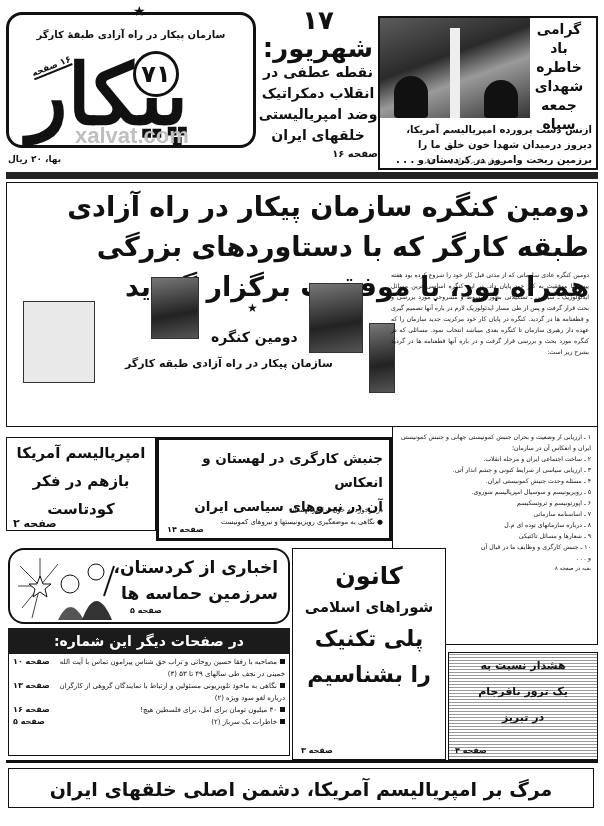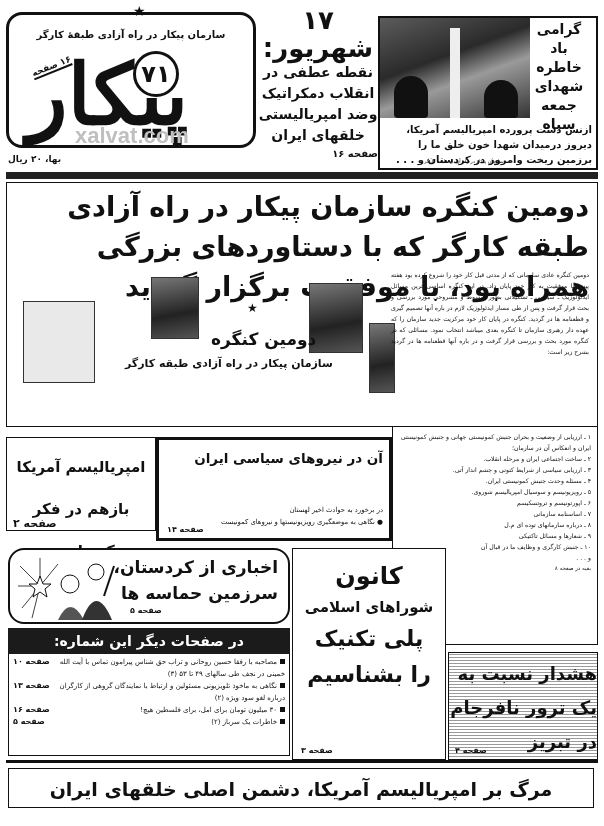--- a/index.html
+++ b/index.html
@@ -42,7 +42,7 @@
   #p-marx{left:294px;top:10px;width:54px;height:70px;}
   #p-lenin{left:354px;top:50px;width:26px;height:70px;}
   #banner-star{position:absolute;left:232px;top:28px;font-size:12px;}
-  #banner-l1{position:absolute;left:196px;top:56px;font-size:17px;font-weight:bold;}
+  #banner-l1{position:absolute;left:196px;top:56px;font-size:14px;font-weight:bold;}
   #banner-l2{position:absolute;left:110px;top:84px;font-size:11px;font-weight:bold;}
   #main-body{position:absolute;right:8px;top:86px;width:198px;font-size:6.2px;line-height:11px;text-align:justify;}
   

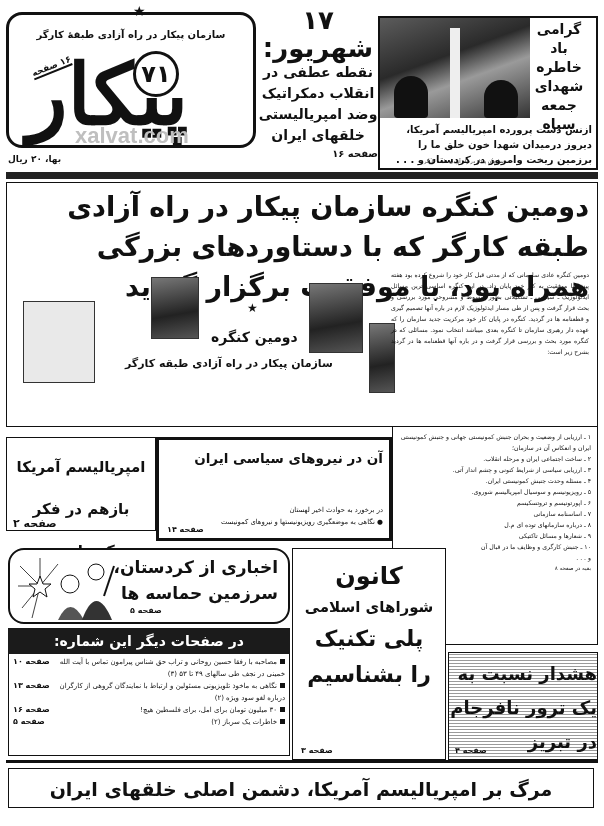--- a/index.html
+++ b/index.html
@@ -51,7 +51,7 @@
   .agenda-cont{font-size:5.5px;line-height:11px;text-align:right;}
   
   #imp-box{left:6px;top:437px;width:150px;height:94px;border:1px solid #111;background:#fff;text-align:center;}
-  #imp-box .h{font-size:15px;font-weight:bold;line-height:26px;margin-top:16px;}
+  #imp-box .h{font-size:15px;font-weight:bold;line-height:26px;margin-top:2px;}
   #imp-box .pg{position:absolute;left:6px;bottom:0;font-size:11px;font-weight:bold;}
   
   #pol-box{left:156px;top:437px;width:236px;height:104px;border:3px solid #111;background:#fff;}

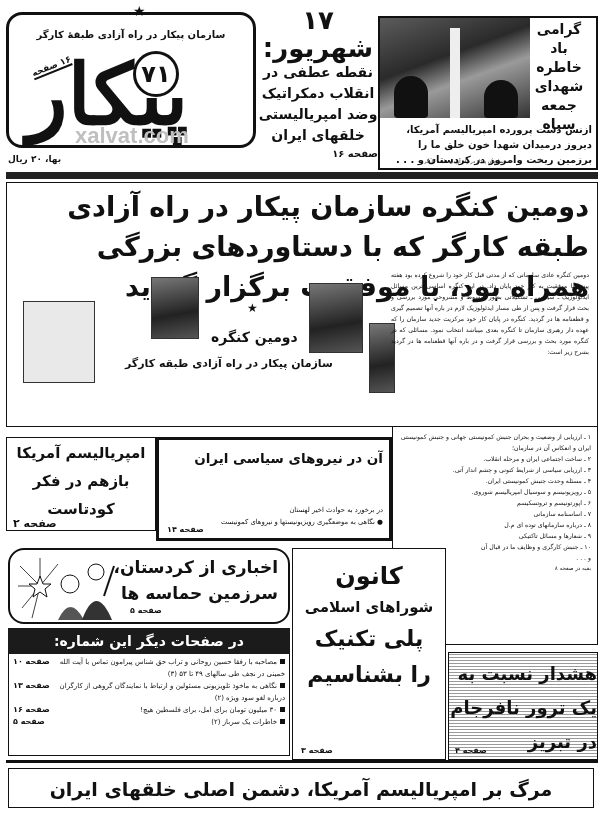--- a/index.html
+++ b/index.html
@@ -165,6 +165,7 @@
 
 <div id="pol-box" class="abs">
   <div class="h">
+    <div>جنبش کارگری در لهستان و انعکاس</div>
     <div>آن در نیروهای سیاسی ایران</div>
   </div>
   <div class="s">

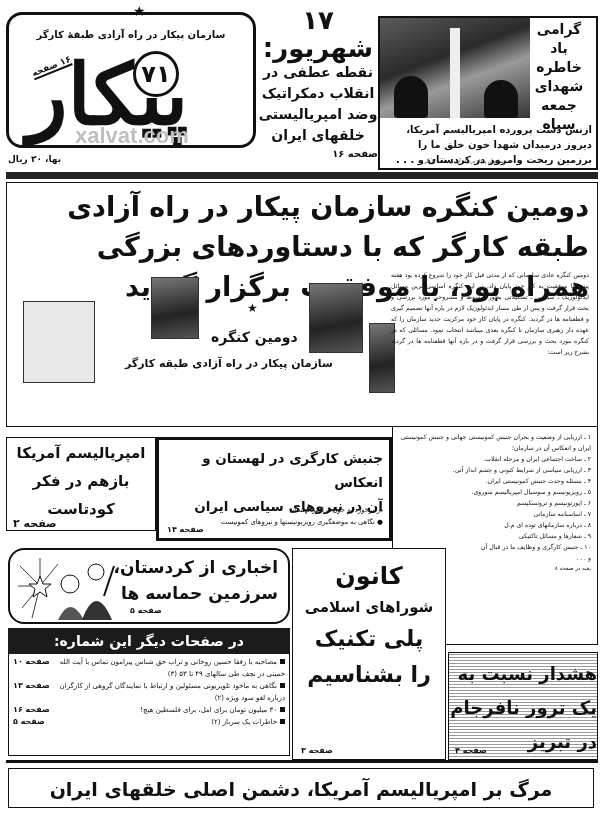--- a/index.html
+++ b/index.html
@@ -79,7 +79,7 @@
   
   #tabriz-box{left:448px;top:652px;width:150px;height:108px;border:1px solid #111;
     background:repeating-linear-gradient(0deg,#fff 0,#fff 2px,#9a9a9a 2px,#9a9a9a 3px);text-align:center;}
-  #tabriz-box .h{font-size:18px;font-weight:bold;line-height:26px;margin-top:8px;text-align:right;}
+  #tabriz-box .h{font-size:11px;font-weight:bold;line-height:26px;}
   #tabriz-box .pg{position:absolute;left:6px;bottom:4px;font-size:8px;font-weight:bold;}
   
   #footer-rule{left:6px;top:760px;width:592px;height:3px;background:#111;}

